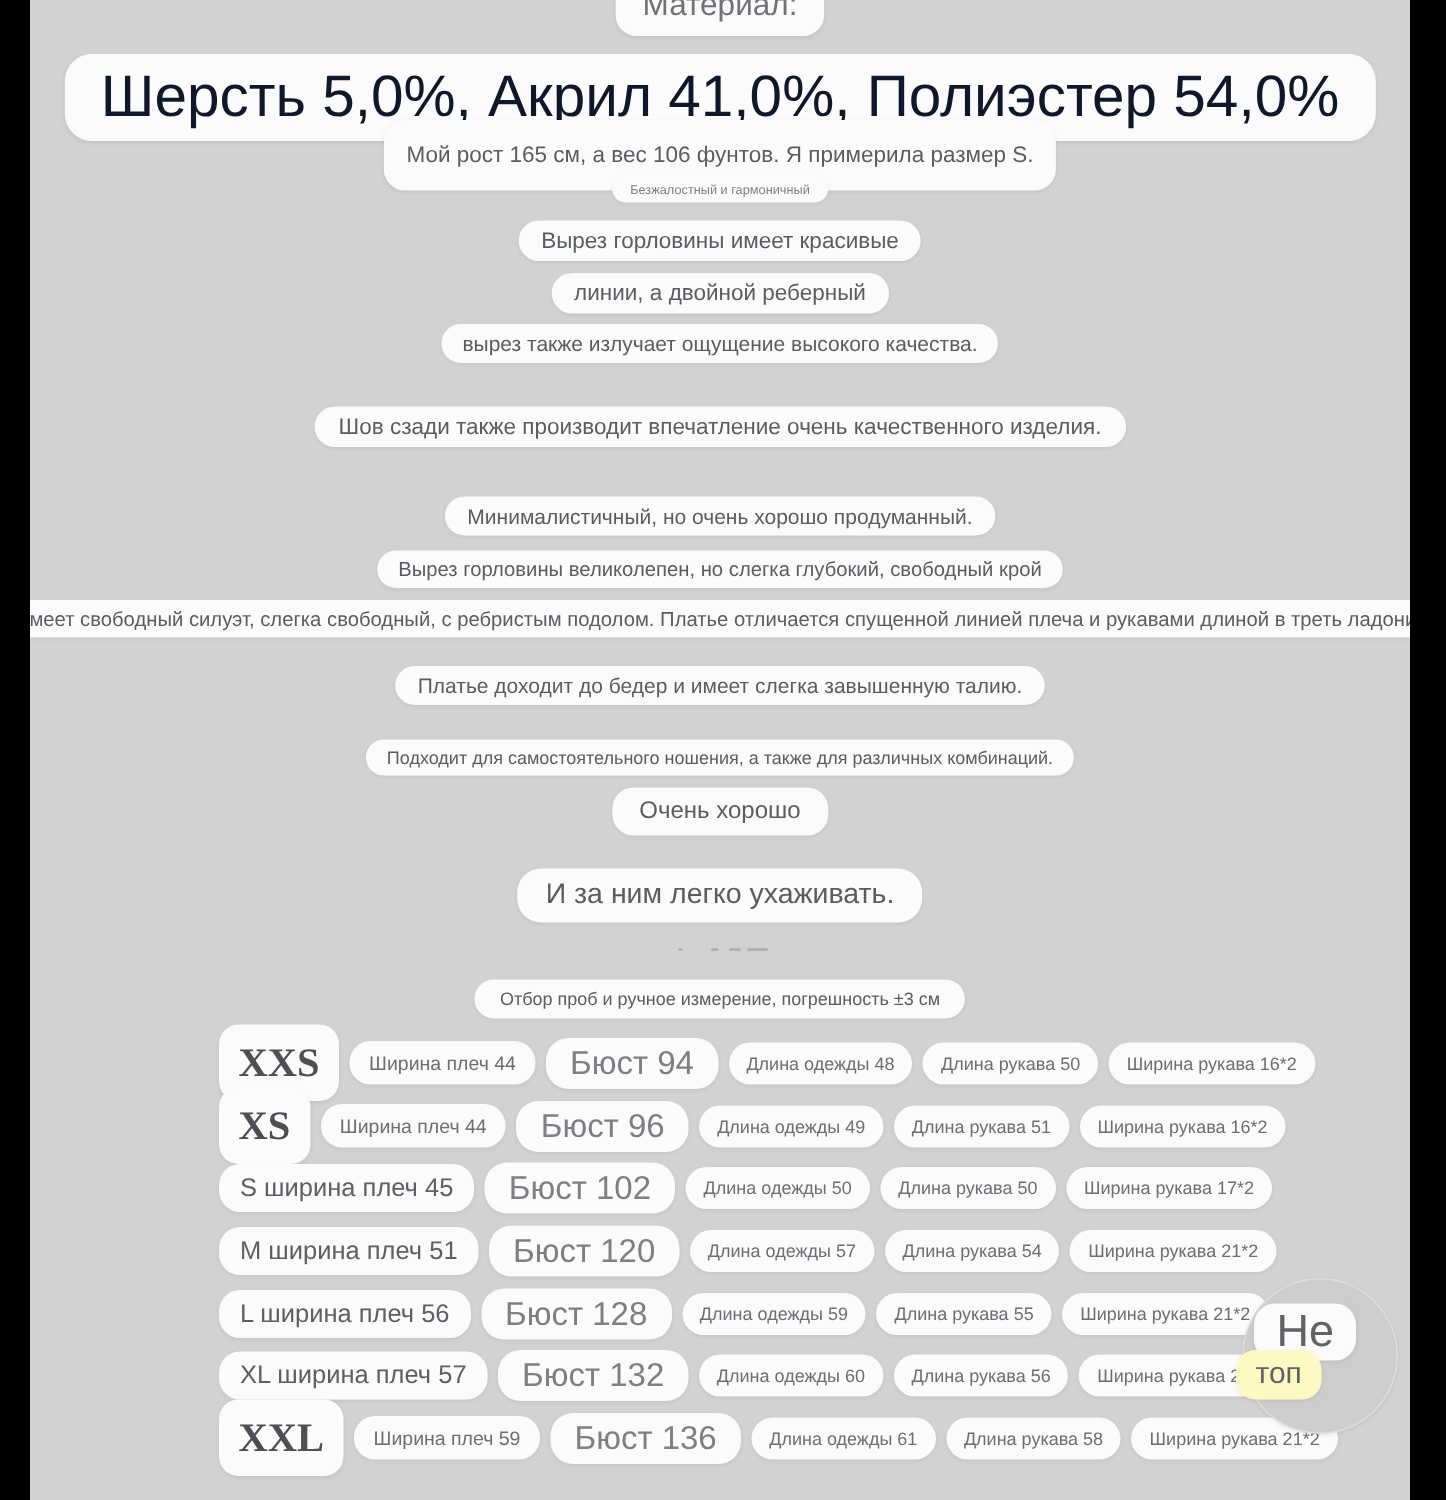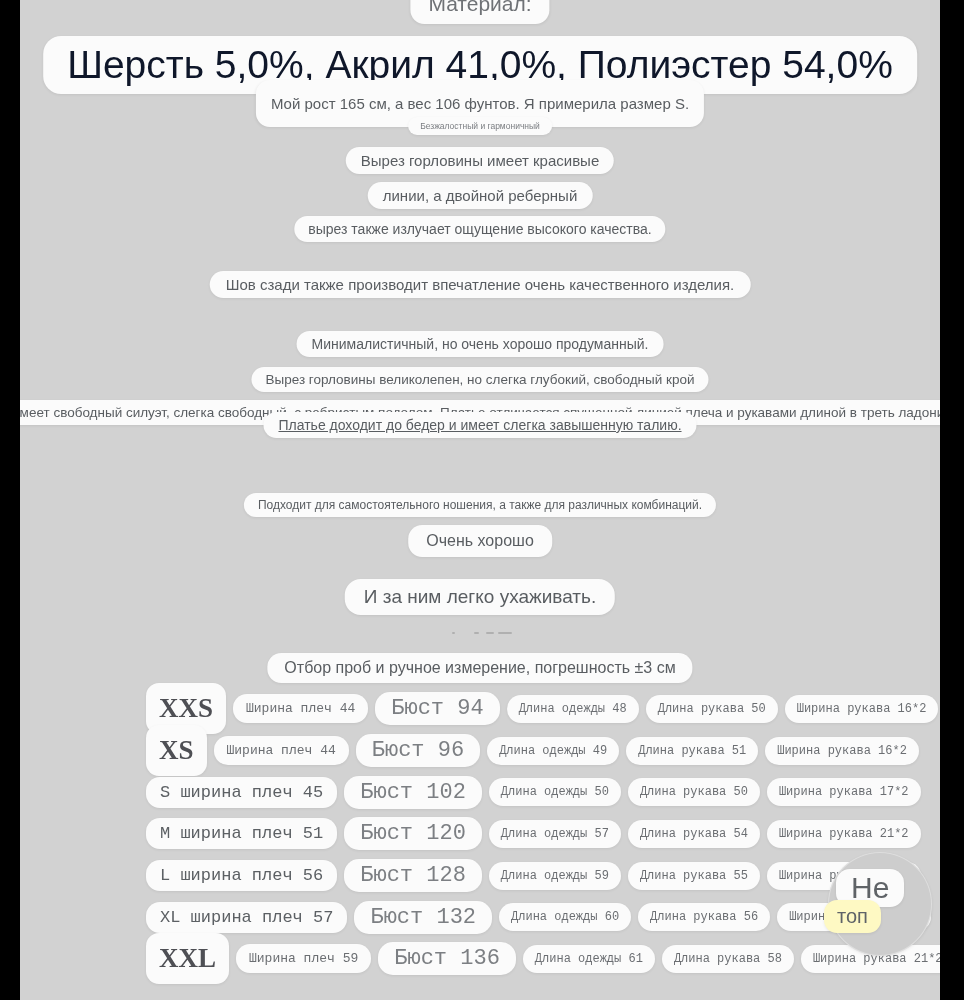--- a/index.html
+++ b/index.html
@@ -28,7 +28,7 @@
   .b-minimal{top:331px;font-size:14px;padding:5px 15px;}
   .b-neck4{top:367px;font-size:13.5px;padding:5px 14px;}
   .b-silhouette{top:400px;font-size:13.5px;padding:5px 17px;}
-  .b-length{top:412px;font-size:14px;padding:5px 15px;text-decoration:underline;}
+  .b-length{top:444px;font-size:14px;padding:5px 15px;}
   .b-versatile{top:493px;font-size:12px;padding:5px 14px;}
   .b-verygood{top:525px;font-size:16px;padding:7px 18px;}
   .b-easycare{top:579px;font-size:19px;padding:7px 19px;border-radius:16px;}

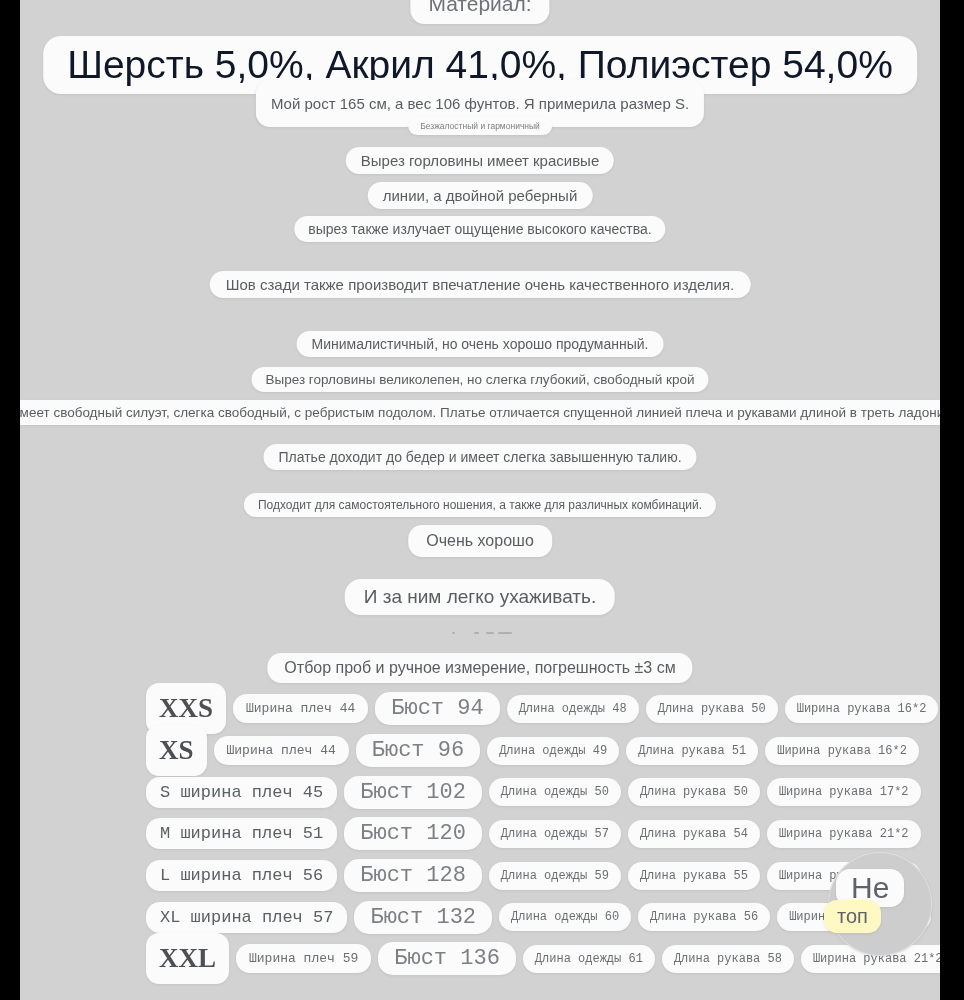--- a/index.html
+++ b/index.html
@@ -32,7 +32,7 @@
   .b-versatile{top:493px;font-size:12px;padding:5px 14px;}
   .b-verygood{top:525px;font-size:16px;padding:7px 18px;}
   .b-easycare{top:579px;font-size:19px;padding:7px 19px;border-radius:16px;}
-  .b-measure{top:653px;font-size:16px;padding:6px 17px;}
+  .b-measure{top:653px;font-size:12px;padding:6px 17px;}
   .watermark{position:absolute;top:631px;left:432px;width:70px;height:4px;}
   .watermark span{position:absolute;top:1px;background:rgba(0,0,0,0.16);border-radius:2px;height:2px;display:block;}
   .wm1{left:0;width:3px;}

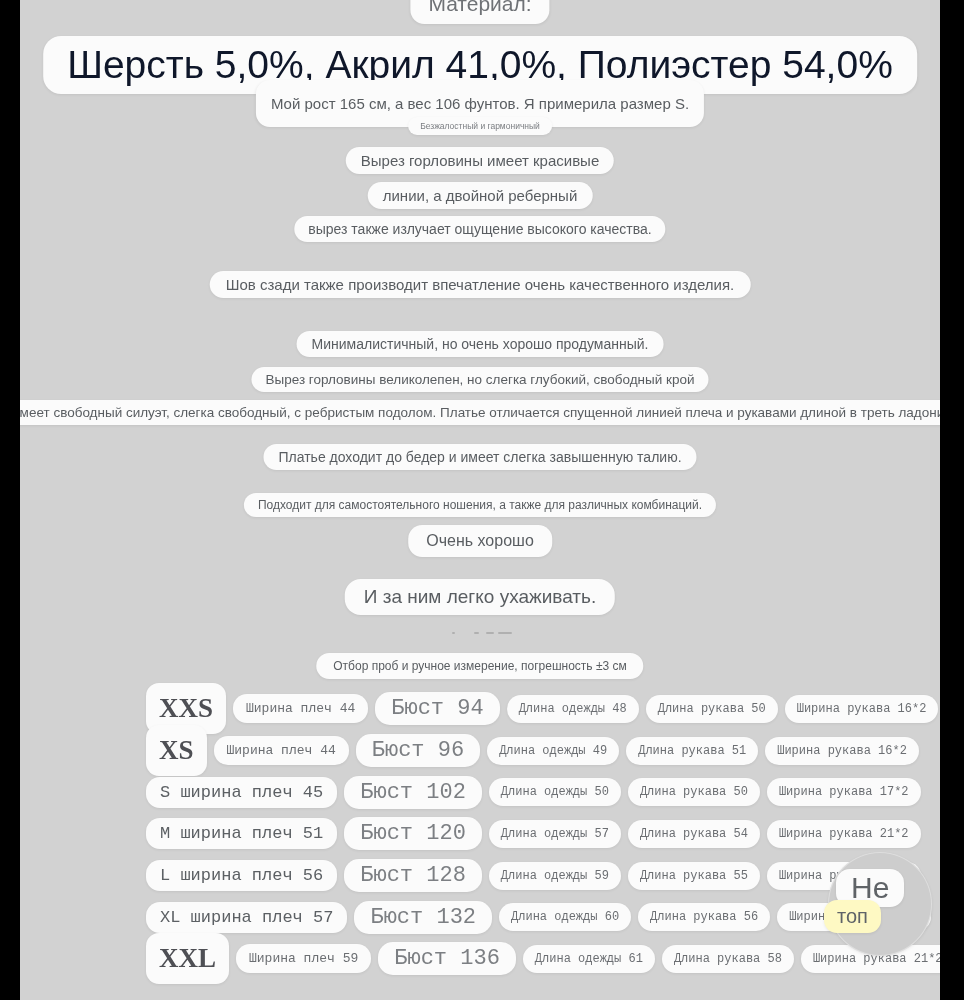--- a/index.html
+++ b/index.html
@@ -45,7 +45,6 @@
   .tpill{
     background:#fbfbfb;border-radius:14px;color:#6b6e72;white-space:nowrap;
     box-shadow:0 1px 3px rgba(0,0,0,0.07);
-    font-family:Liberation Mono, monospace;
   }
   .size-pill{
     font-family:"Liberation Serif",serif;font-weight:bold;font-size:27px;

